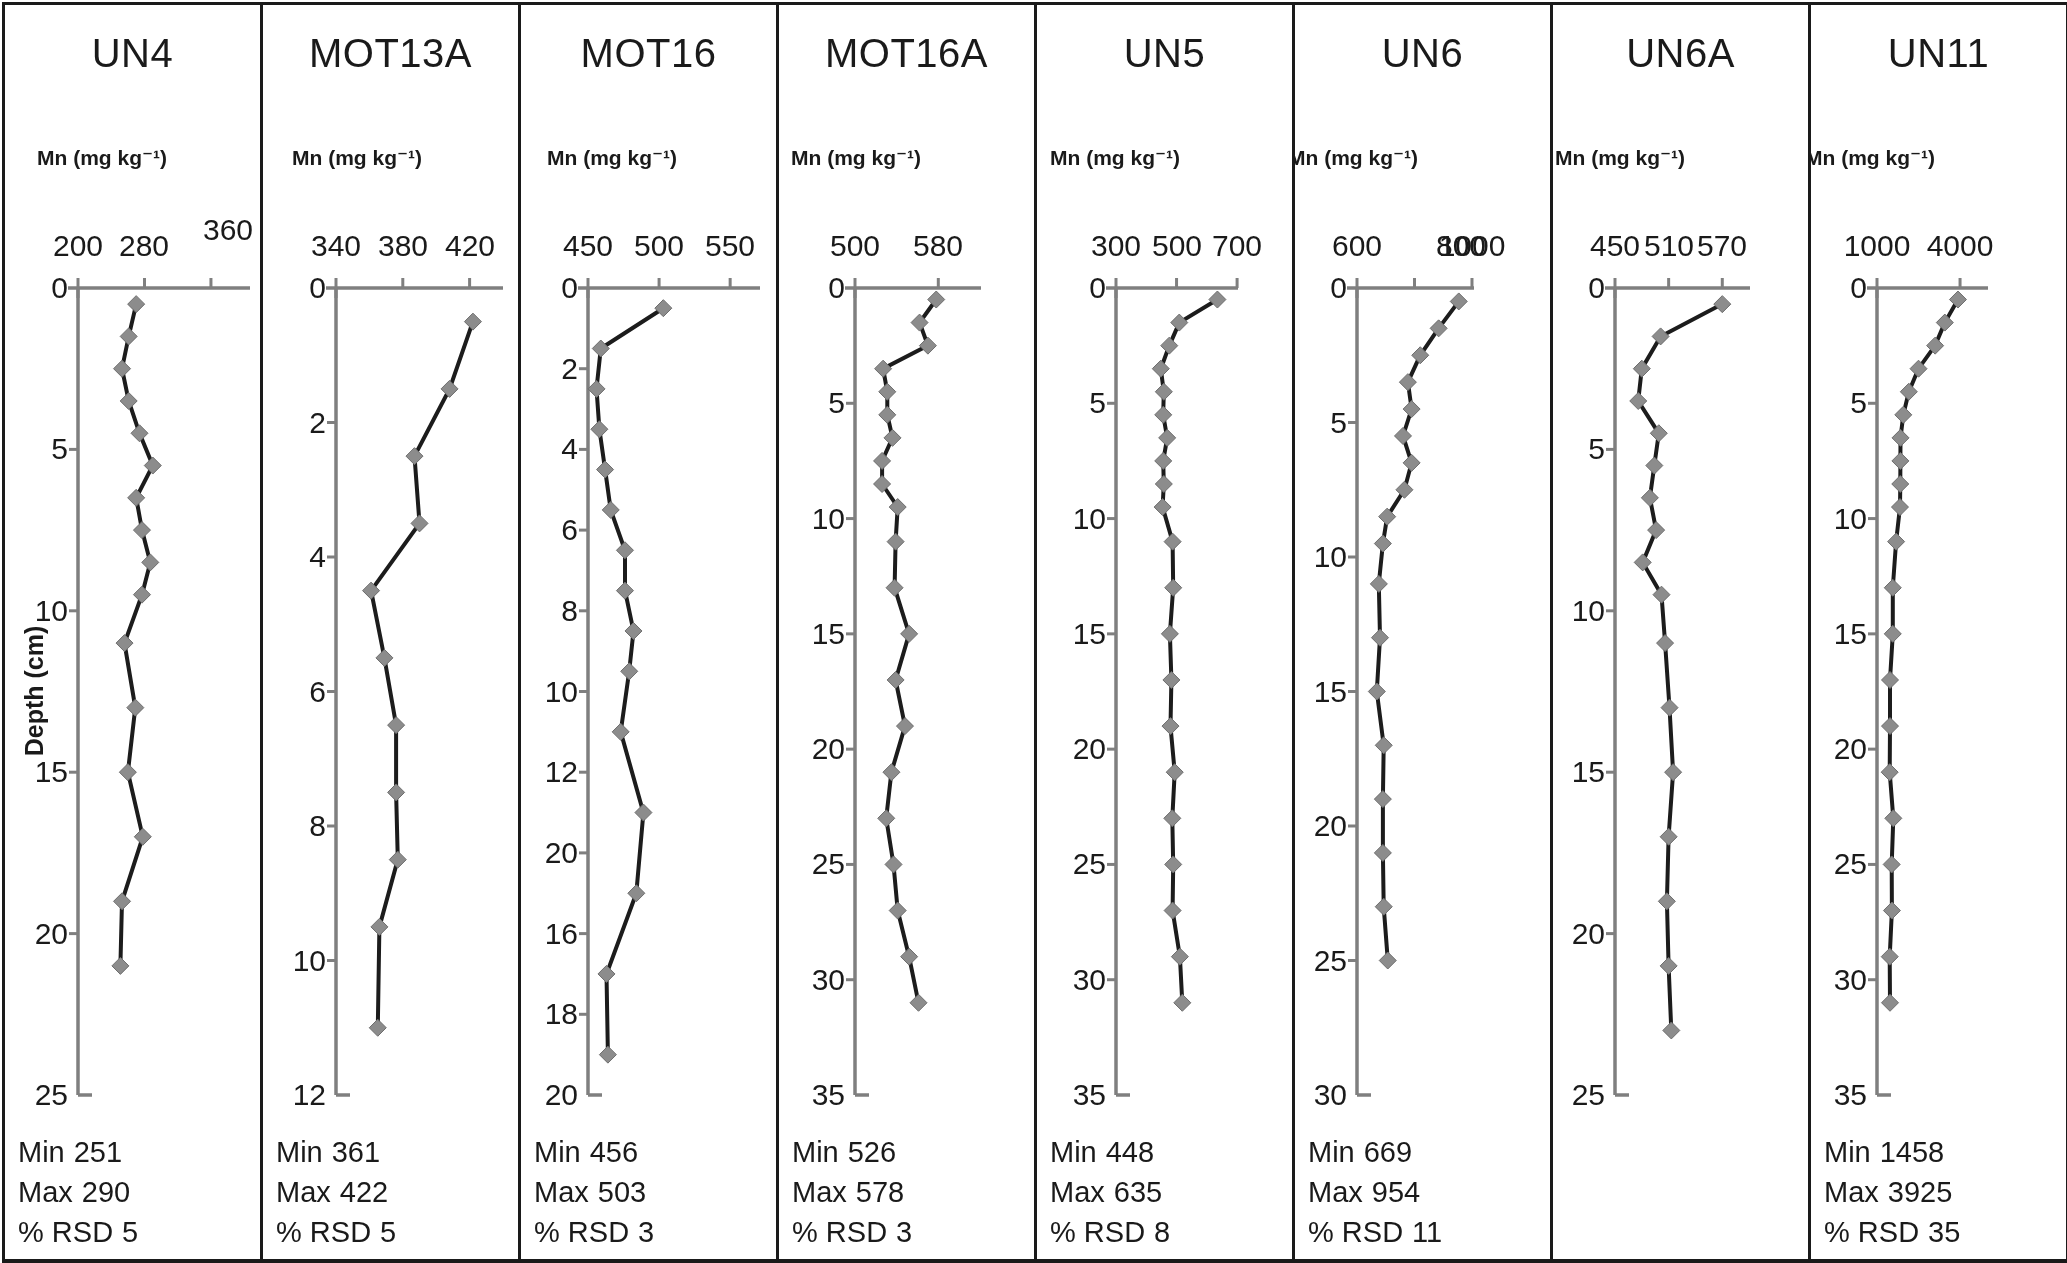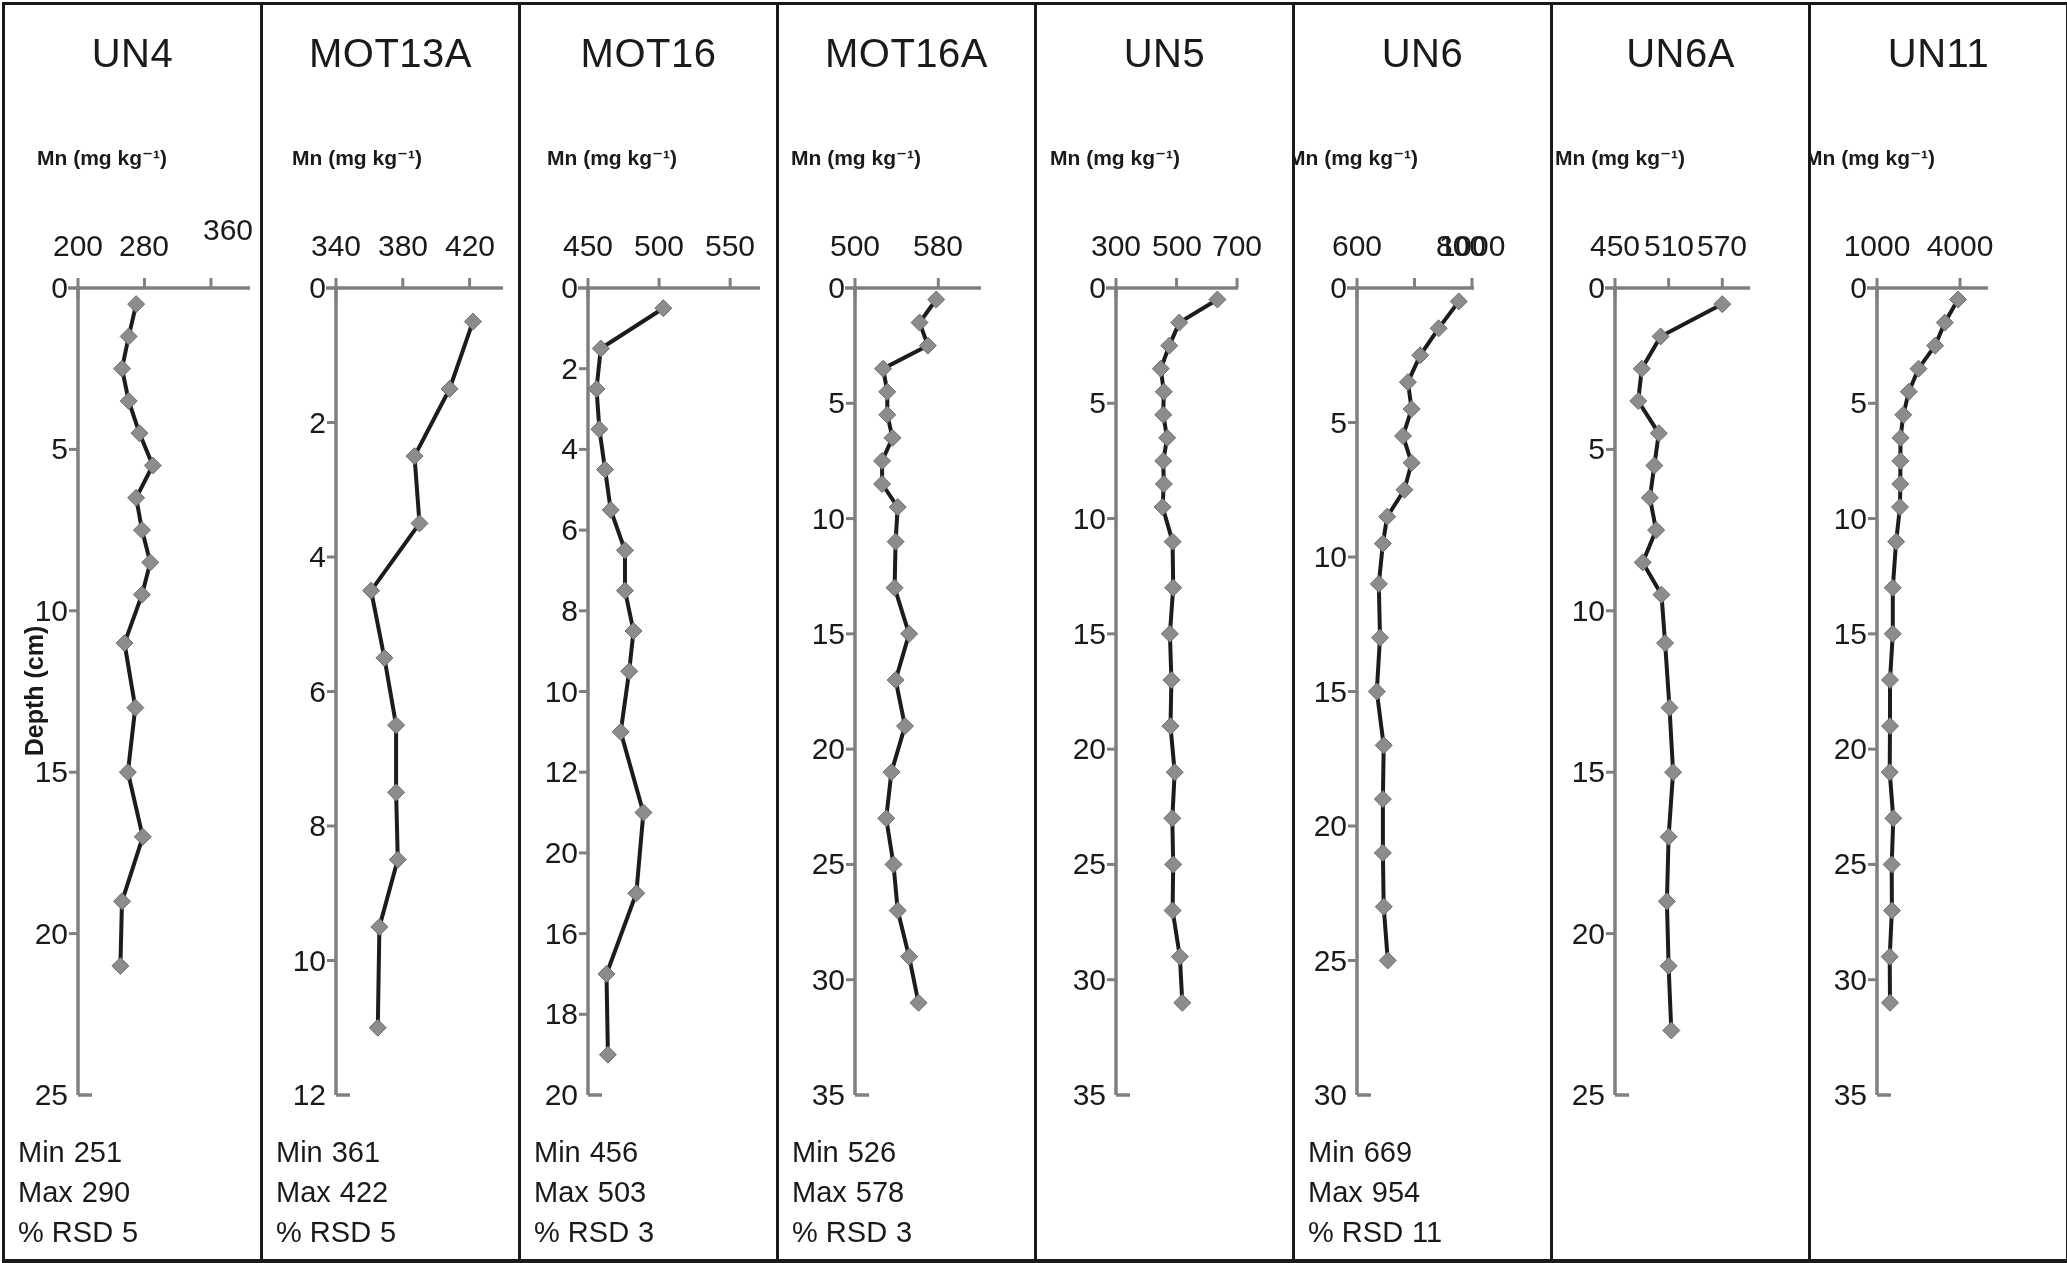--- a/index.html
+++ b/index.html
@@ -282,6 +282,11 @@
         <div class="ytick" style="left:-11px; top:842px;">25</div>
         <div class="ytick" style="left:-11px; top:958px;">30</div>
         <div class="ytick" style="left:-11px; top:1073px;">35</div>
+        <div class="stats">
+    <div class="stat-line"><span>Min</span><span class="stat-value">448</span></div>
+    <div class="stat-line"><span>Max</span><span class="stat-value">635</span></div>
+    <div class="stat-line"><span>% RSD</span><span class="stat-value">8</span></div>
+  </div>
       </div>
       <div class="panel">
         <div class="title">UN6</div>

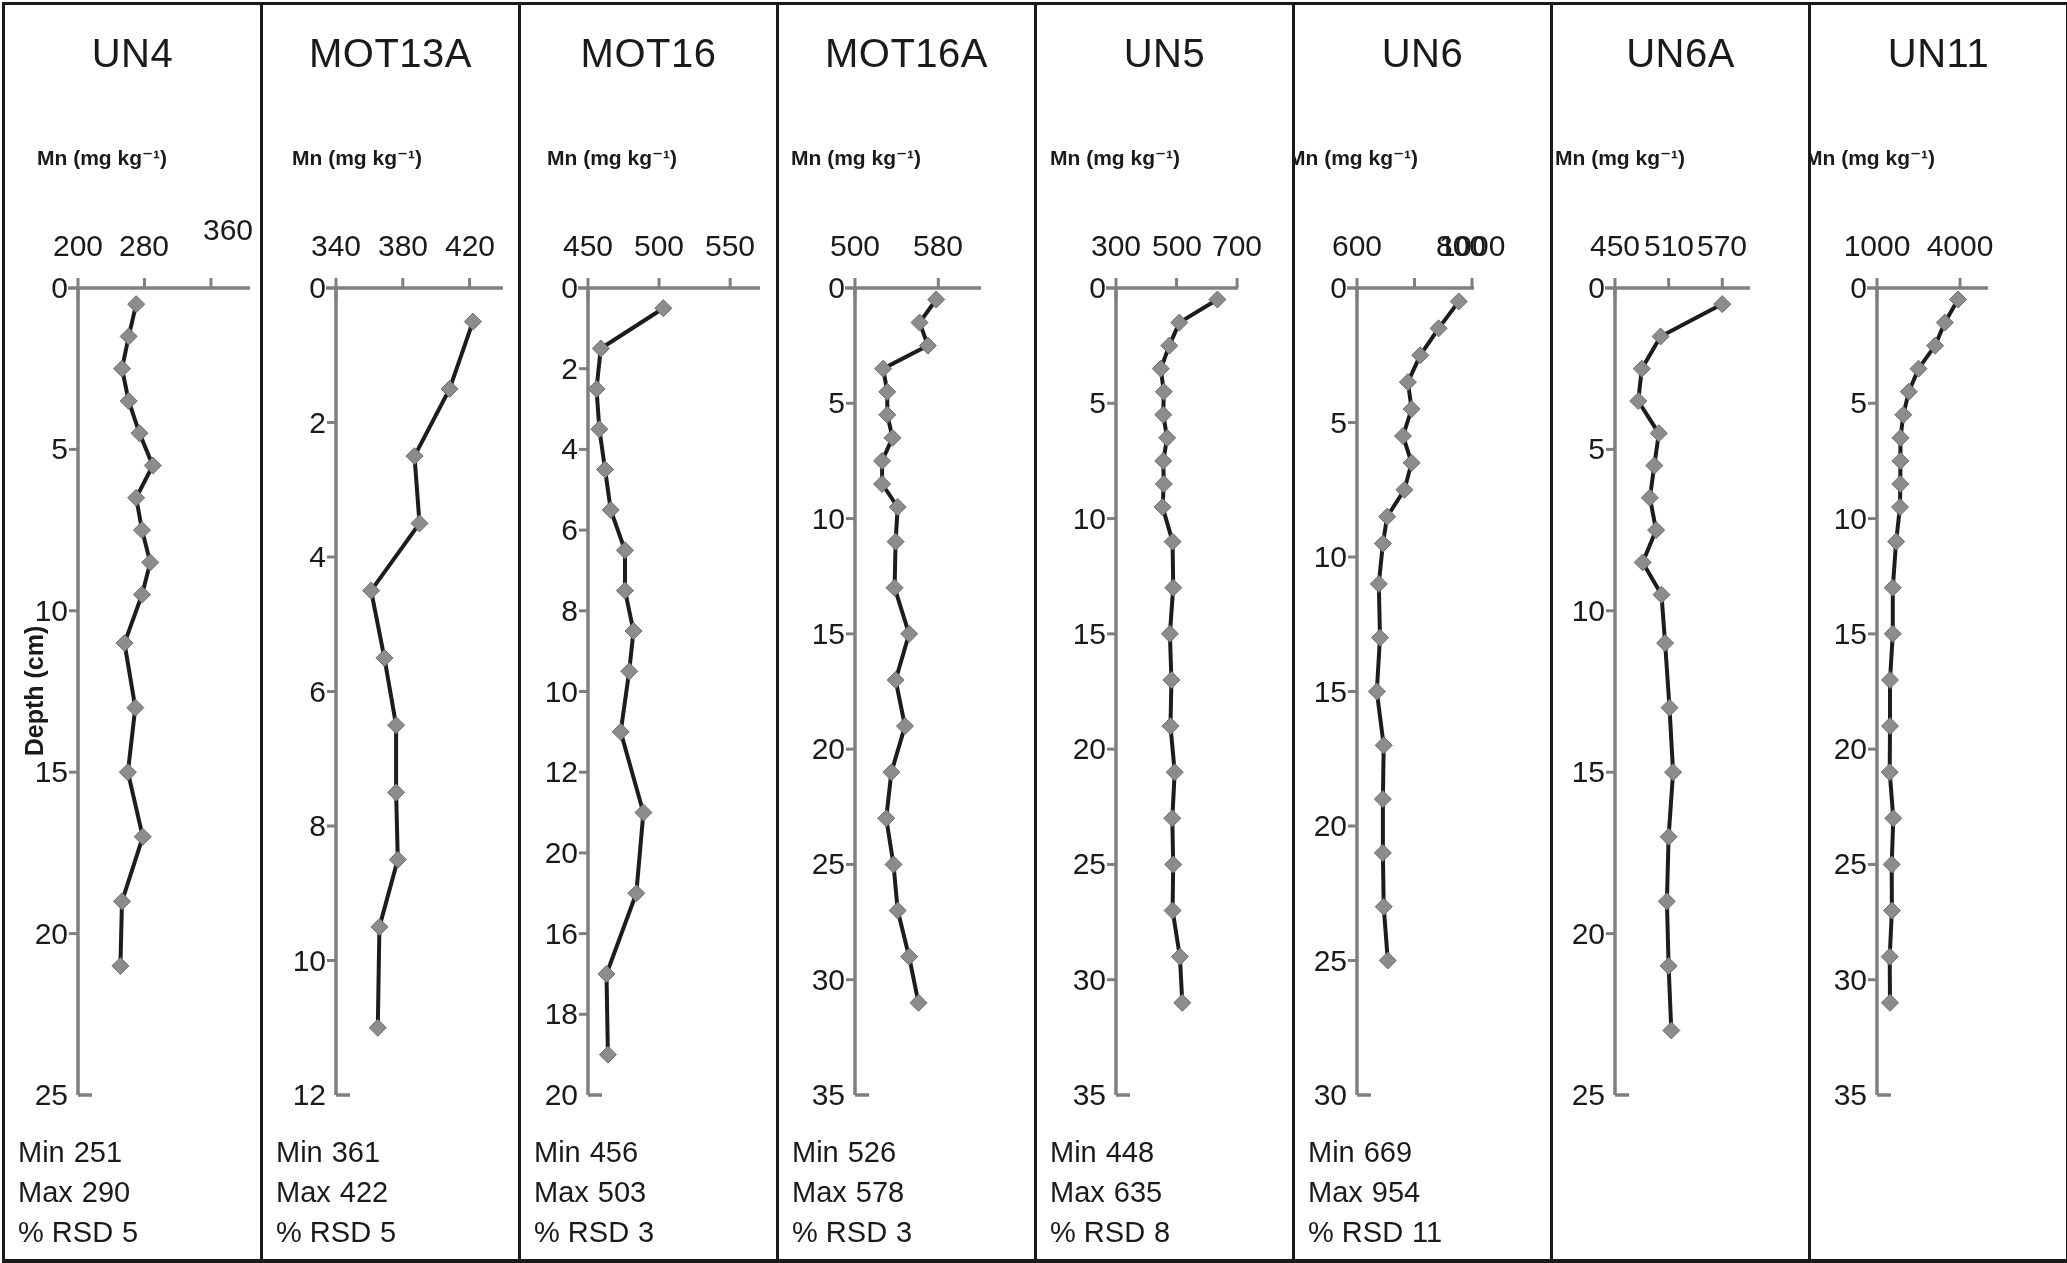--- a/index.html
+++ b/index.html
@@ -430,6 +430,11 @@
         <div class="ytick" style="left:-24px; top:842px;">25</div>
         <div class="ytick" style="left:-24px; top:958px;">30</div>
         <div class="ytick" style="left:-24px; top:1073px;">35</div>
+        <div class="stats">
+    <div class="stat-line"><span>Min</span><span class="stat-value">1458</span></div>
+    <div class="stat-line"><span>Max</span><span class="stat-value">3925</span></div>
+    <div class="stat-line"><span>% RSD</span><span class="stat-value">35</span></div>
+  </div>
       </div>
     </div>
 </div>

